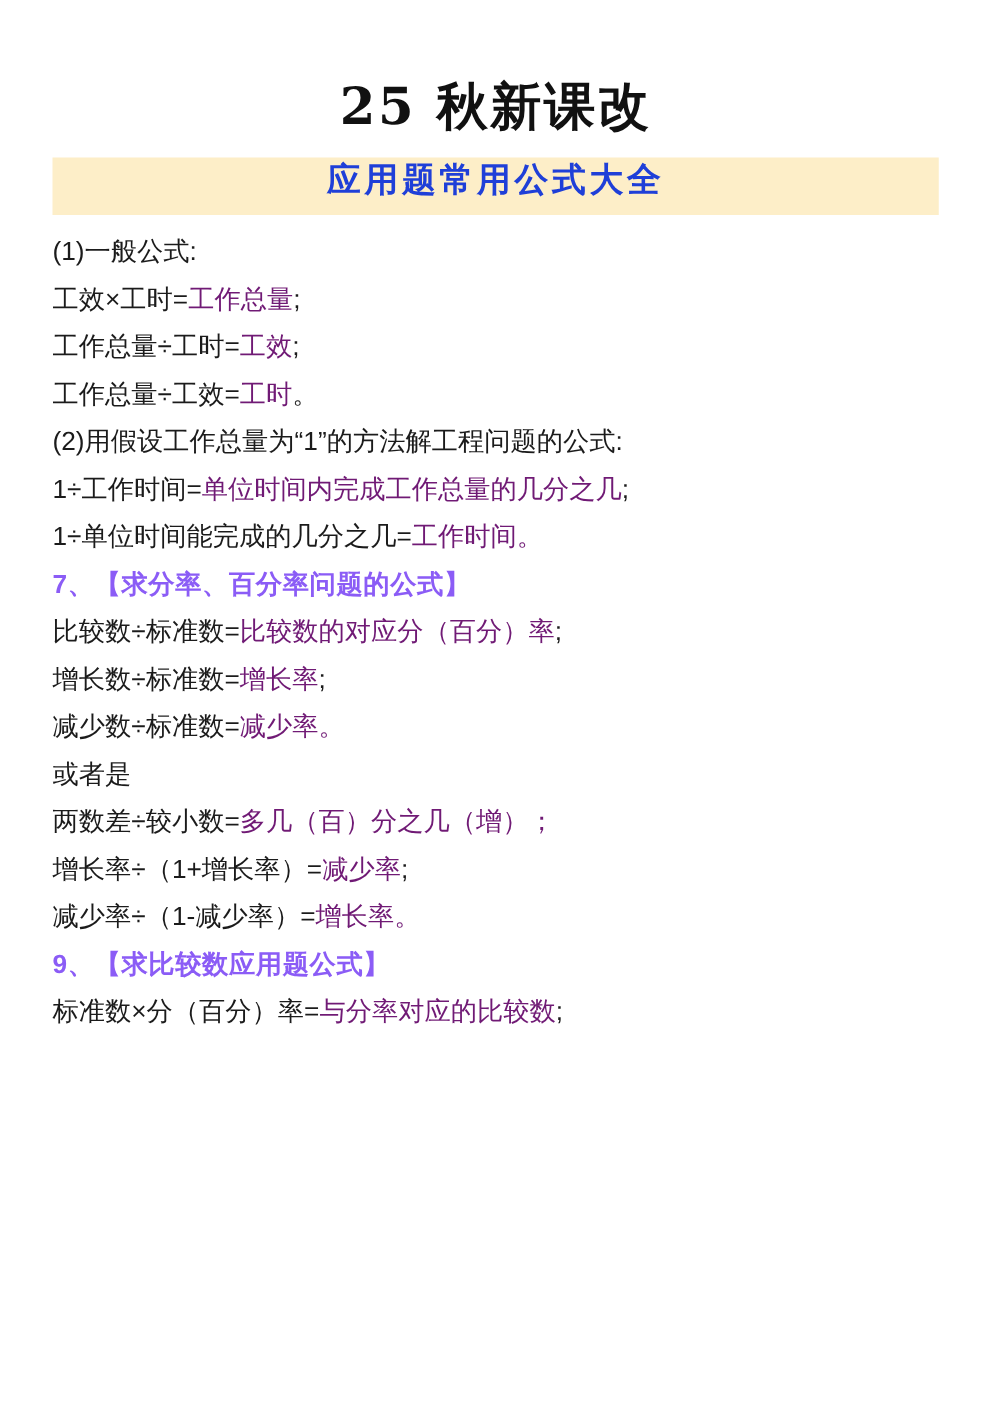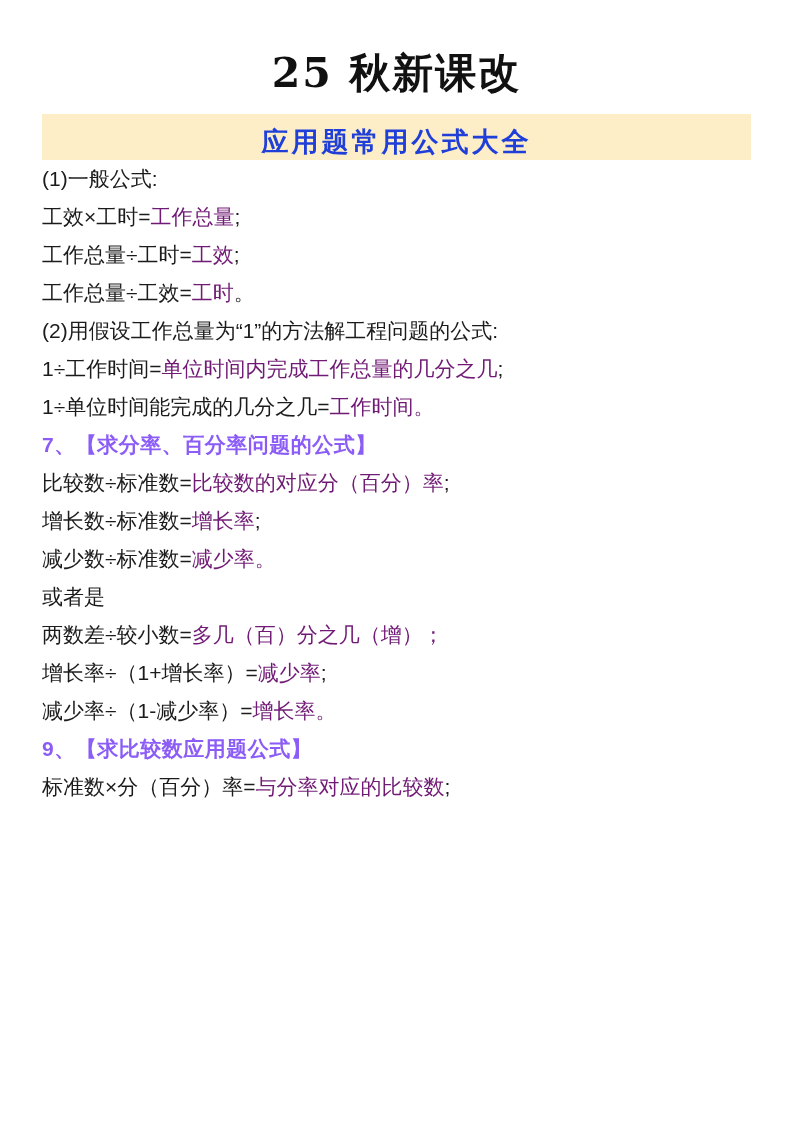--- a/index.html
+++ b/index.html
@@ -22,7 +22,7 @@
     padding: 0 42px;
   }
   .title-block {
-    padding-top: 44px;
+    padding-top: 56px;
     text-align: center;
   }
   .title-line {

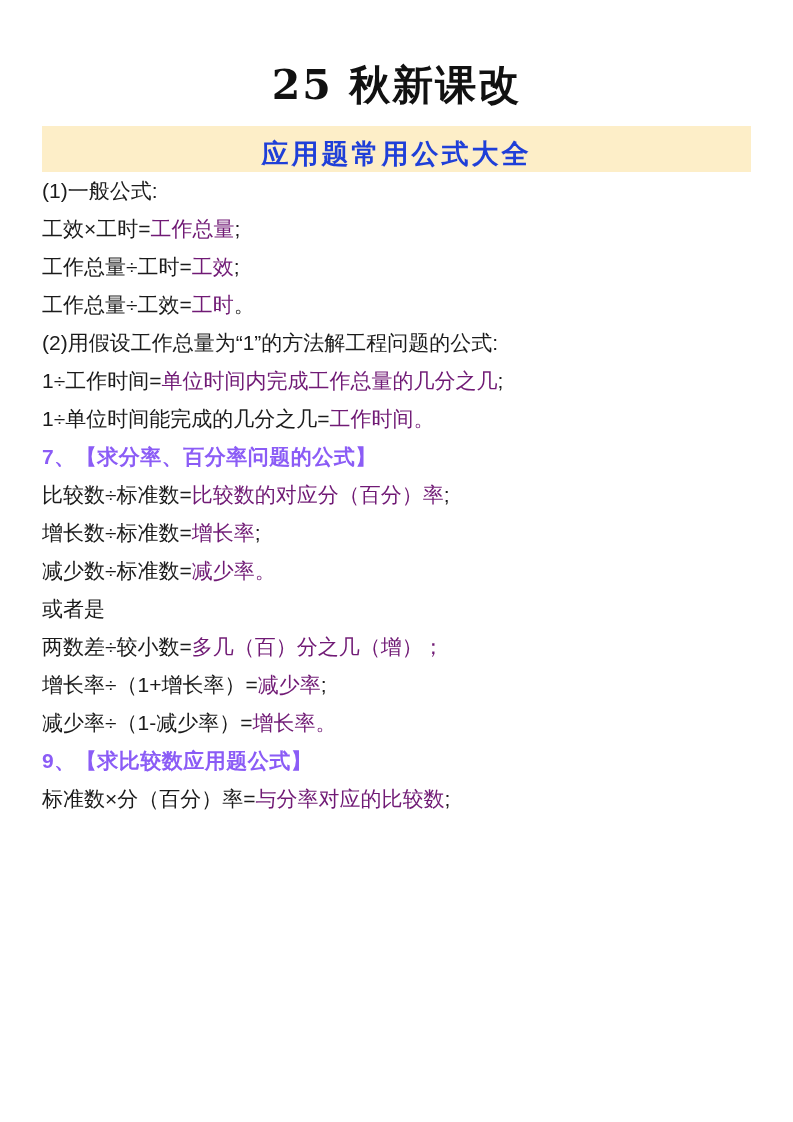--- a/index.html
+++ b/index.html
@@ -38,7 +38,7 @@
     background: #fdeec8;
     height: 46px;
     display: flex;
-    align-items: flex-end;
+    align-items: flex-start;
     justify-content: center;
   }
   .banner-text {

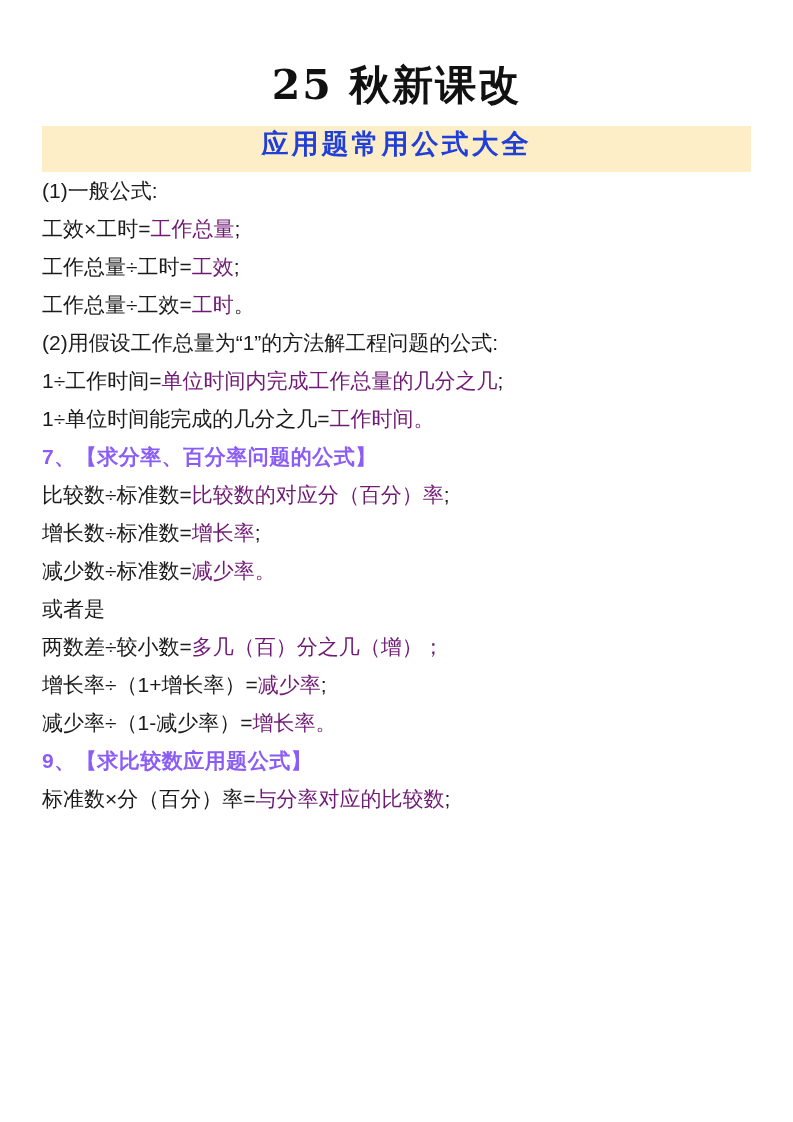--- a/index.html
+++ b/index.html
@@ -49,7 +49,7 @@
     color: #1f3fd8;
   }
   .content {
-    margin-top: 2px;
+    margin-top: 13px;
   }
   .line {
     font-size: 21px;

